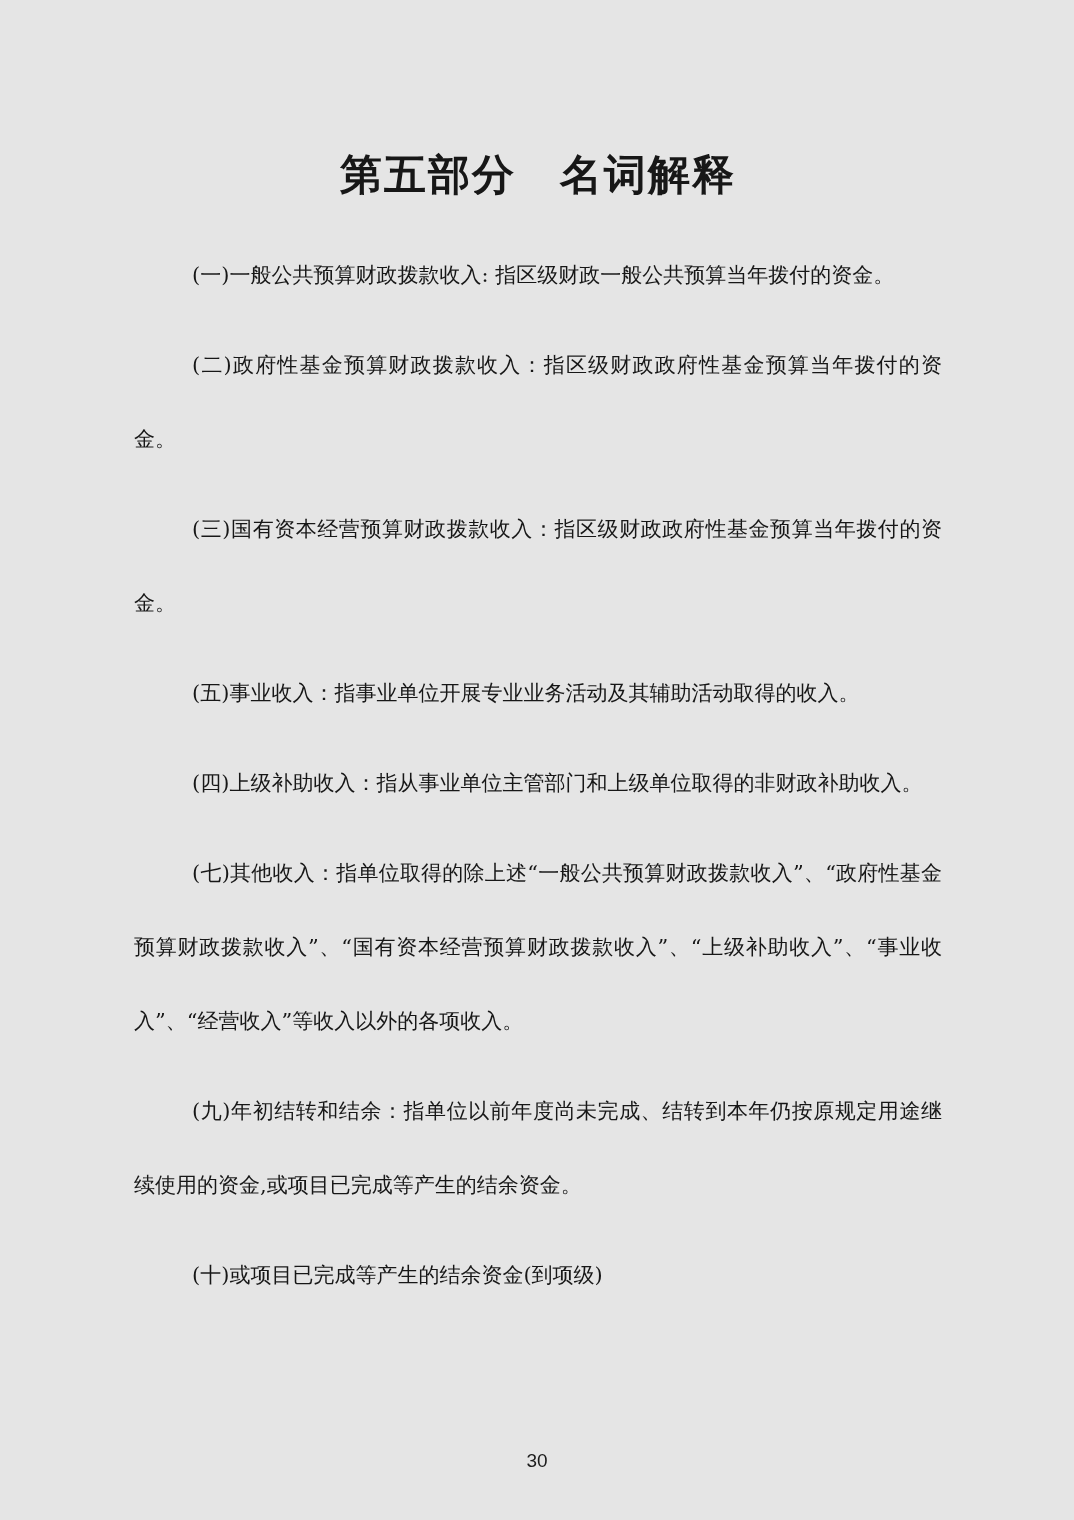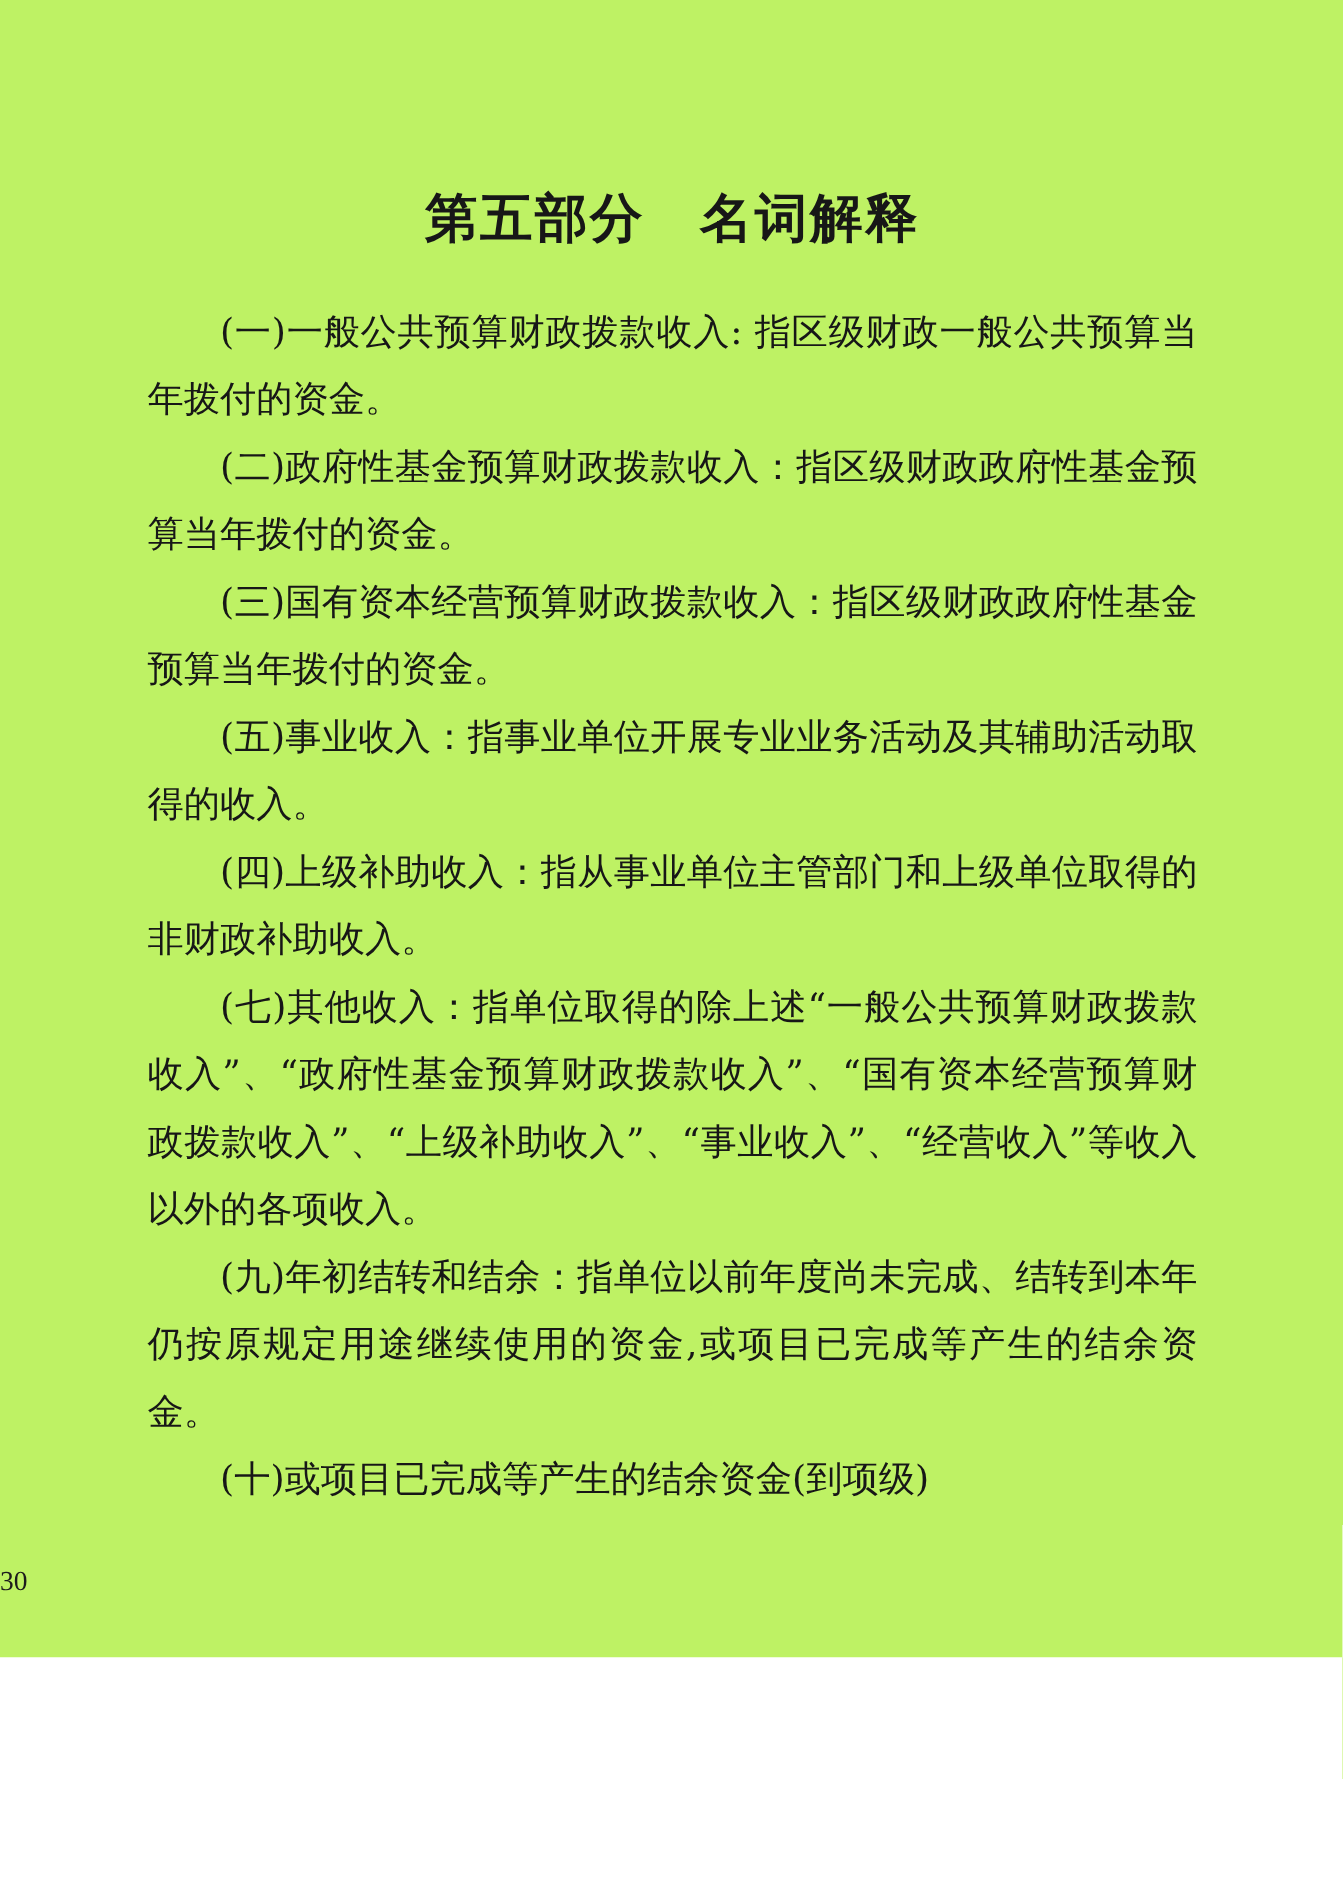--- a/index.html
+++ b/index.html
@@ -10,8 +10,8 @@
   .page {
     position: relative;
     width: 1074px;
-    height: 1326px;
-    background: #bef264;
+    height: 1520px;
+    background: #e5e5e5;
     color: #171717;
     font-family: "DejaVu Serif", "Liberation Serif", serif;
     overflow: hidden;

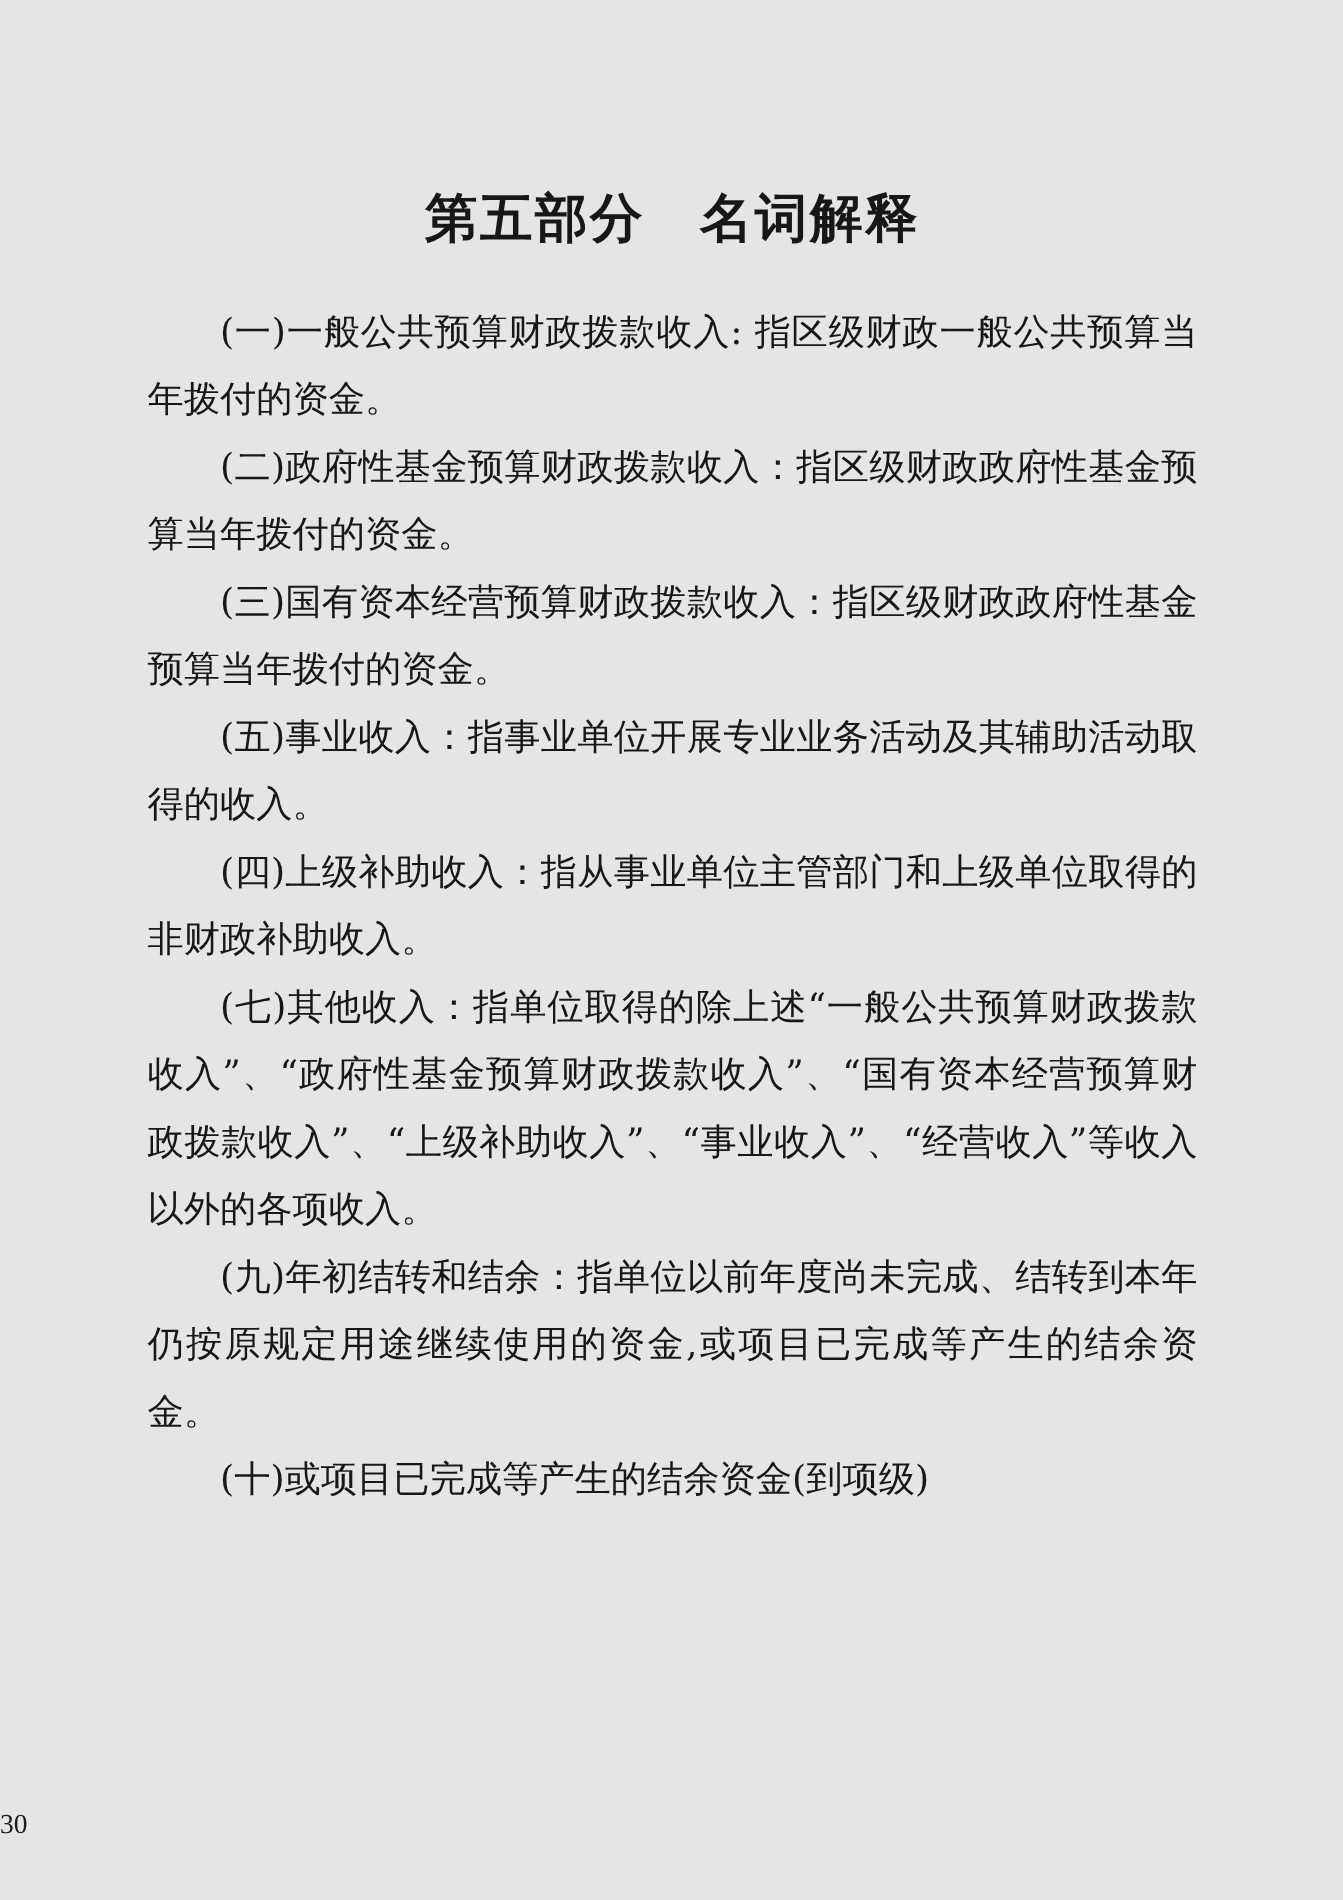--- a/index.html
+++ b/index.html
@@ -34,9 +34,9 @@
     white-space: pre;
   }
   .para {
-    margin: 0;
-    font-size: 29px;
-    line-height: 54px;
+    margin: 16px;
+    font-size: 21px;
+    line-height: 74px;
     text-indent: 58px;
     text-align: justify;
     text-justify: inter-character;

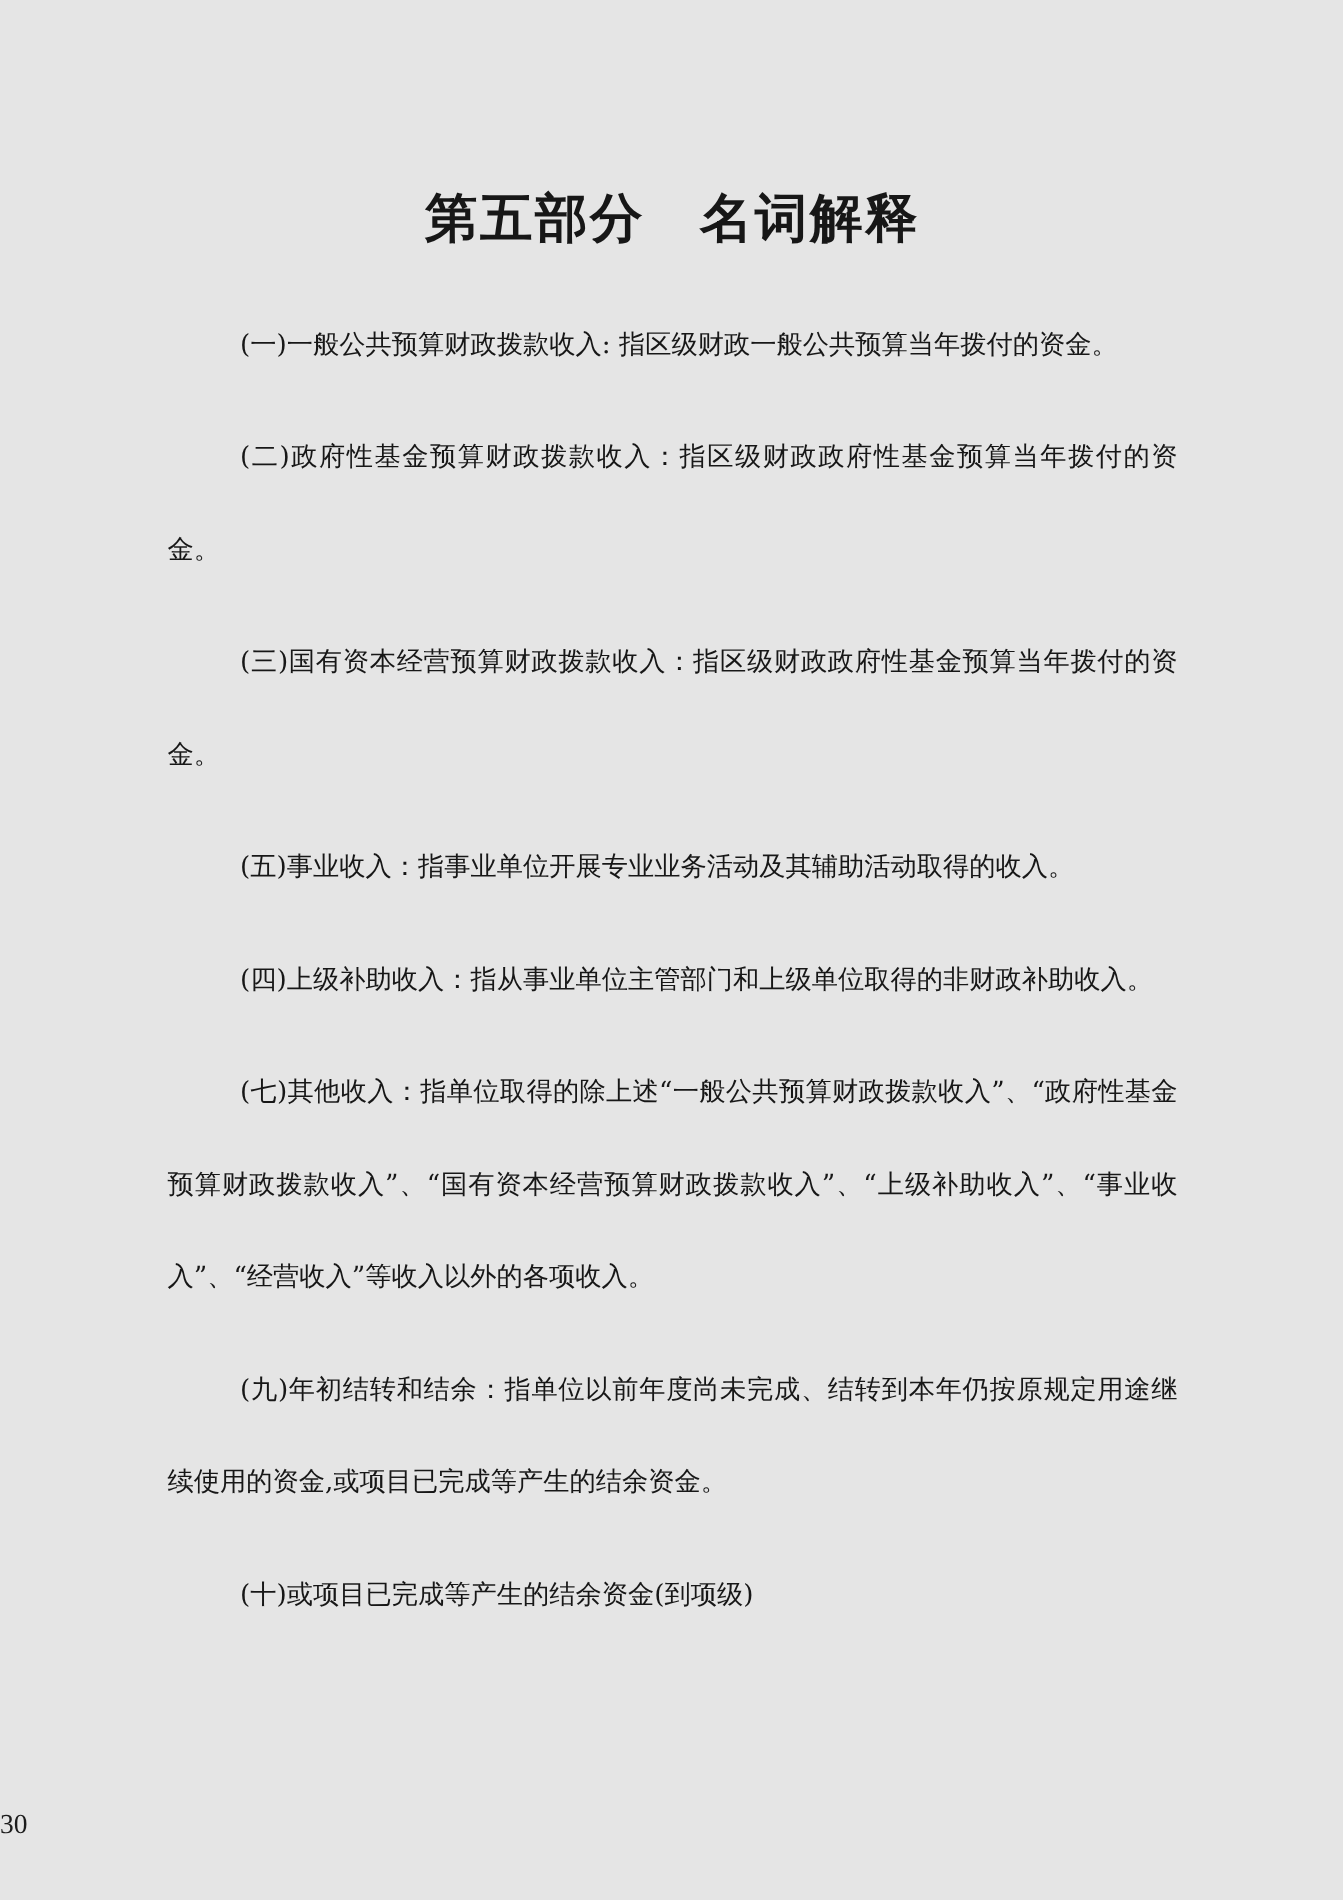--- a/index.html
+++ b/index.html
@@ -47,9 +47,9 @@
     left: 0;
     right: 0;
     bottom: 48px;
-    text-align: left;
-    font-family: Liberation Serif, serif;
-    font-size: 22px;
+    text-align: center;
+    font-family: Liberation Sans, sans-serif;
+    font-size: 19px;
     color: #1c1c1c;
   }
 </style>

